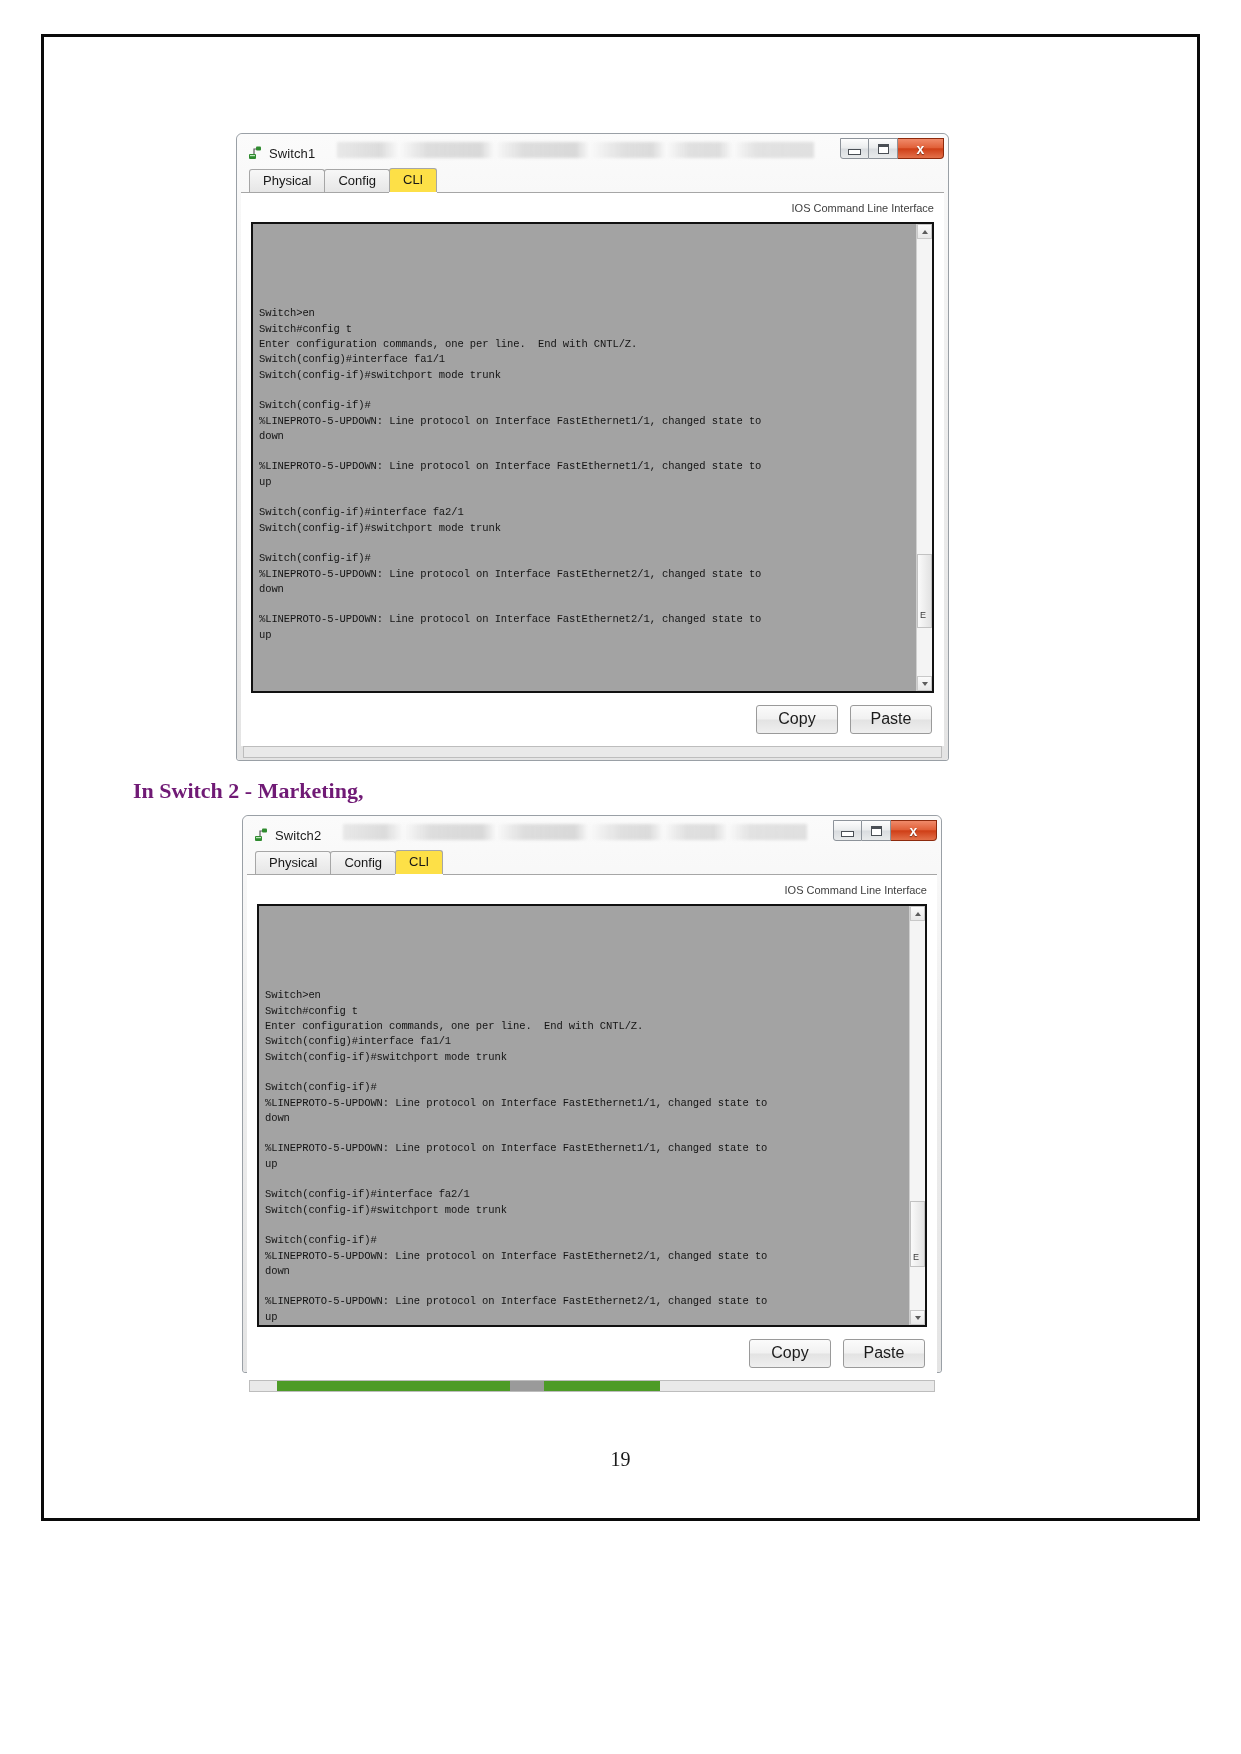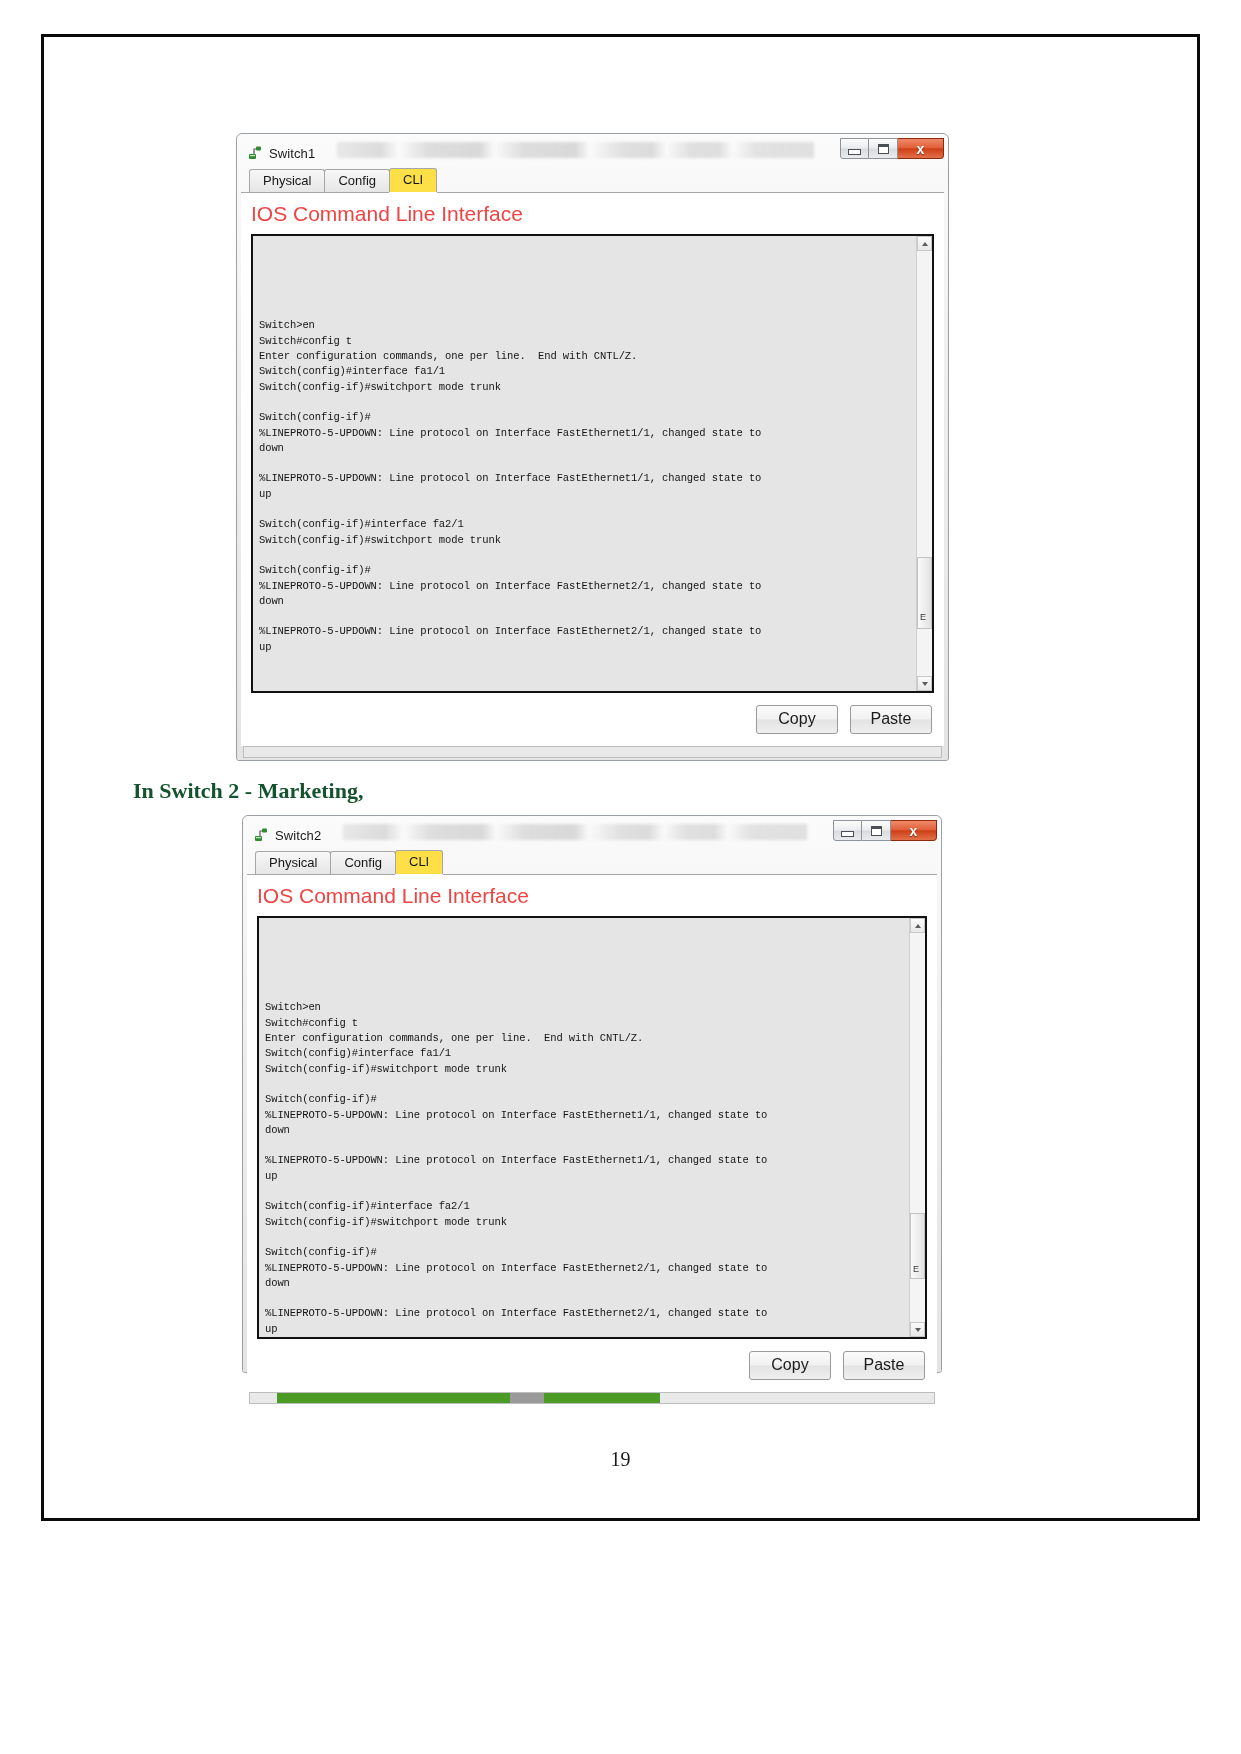--- a/index.html
+++ b/index.html
@@ -183,10 +183,10 @@
     position: relative;
   }
   .cli-heading {
-    text-align: left;
+    text-align: right;
     font-family: "Liberation Sans", sans-serif;
-    font-size: 21px;
-    color: #ef4444;
+    font-size: 11px;
+    color: #404040;
     padding: 9px 0 8px 0;
     flex: 0 0 auto;
   }

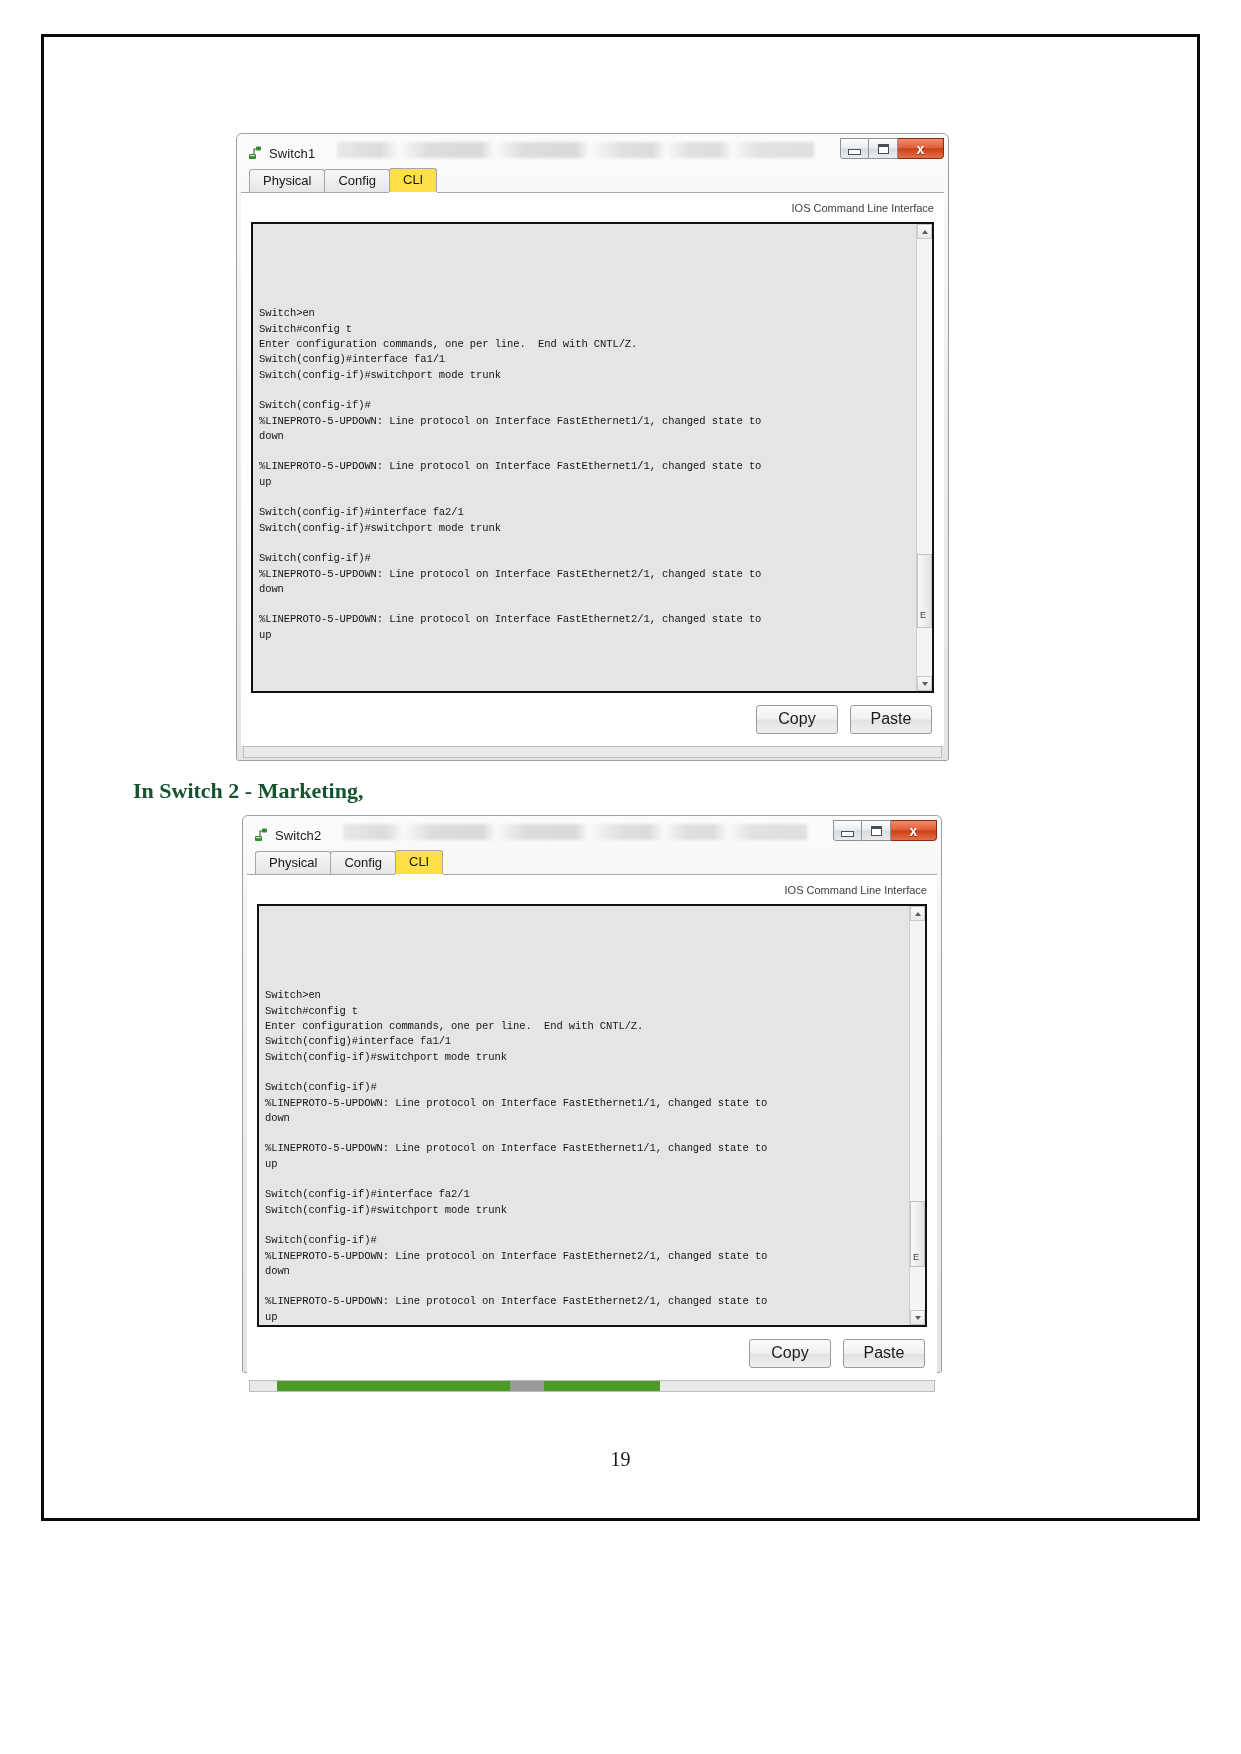--- a/index.html
+++ b/index.html
@@ -194,7 +194,7 @@
     flex: 1 1 auto;
     display: flex;
     border: 2px solid #111111;
-    background: #e5e5e5;
+    background: #a3a3a3;
     position: relative;
     overflow: hidden;
     justify-content: center;

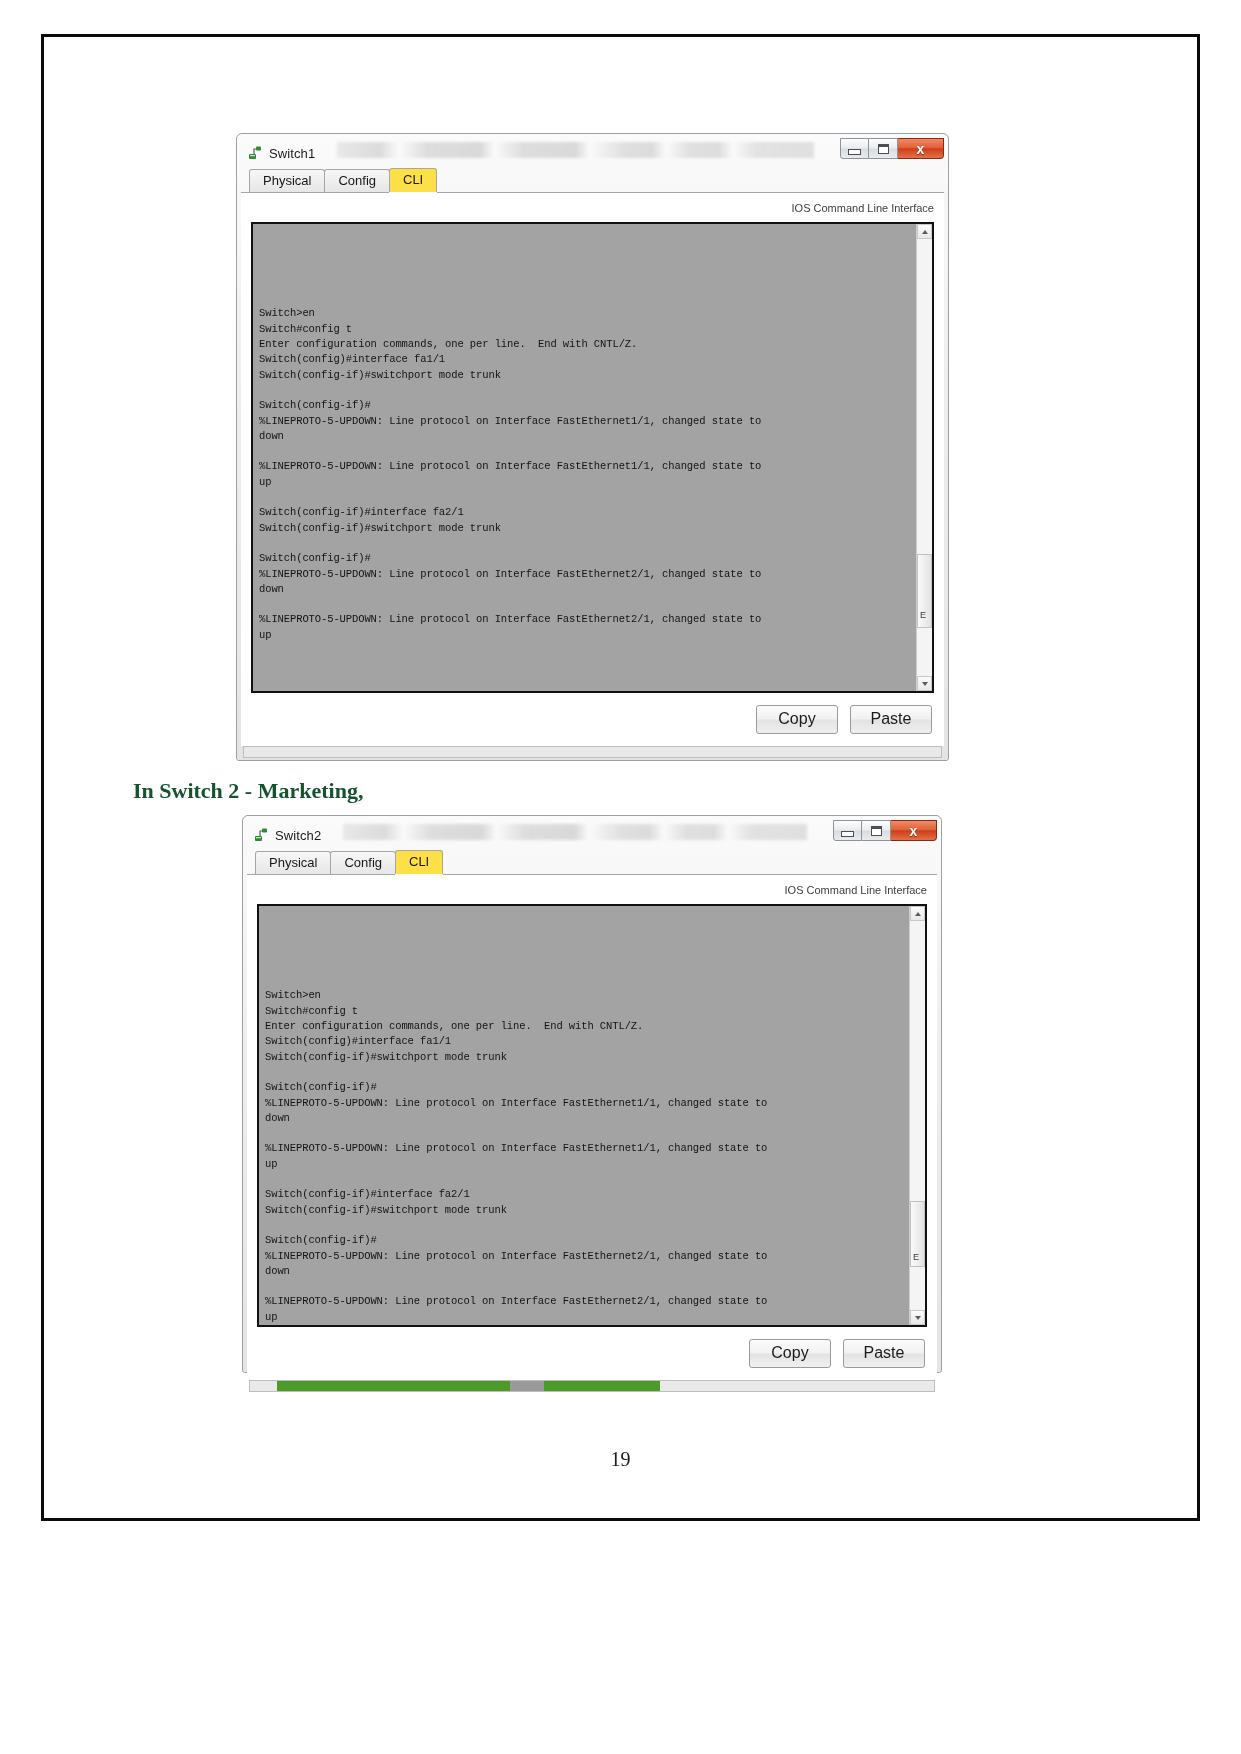--- a/index.html
+++ b/index.html
@@ -303,7 +303,7 @@
     font-family: "Liberation Serif", serif;
     font-weight: bold;
     font-size: 22px;
-    color: #14532d;
+    color: #701a75;
     white-space: nowrap;
   }
   .page-number {

